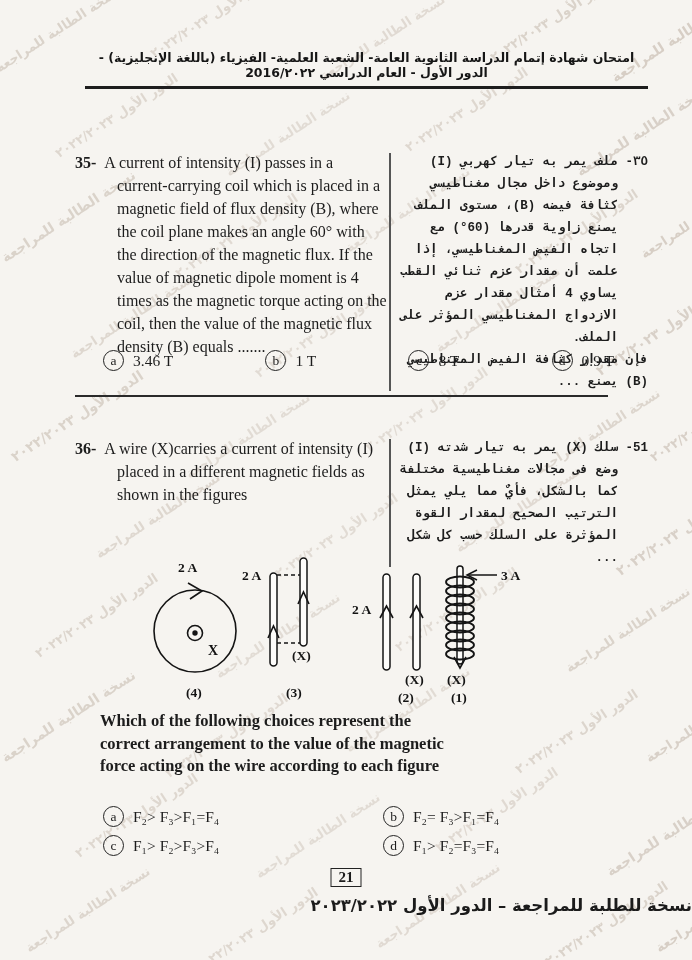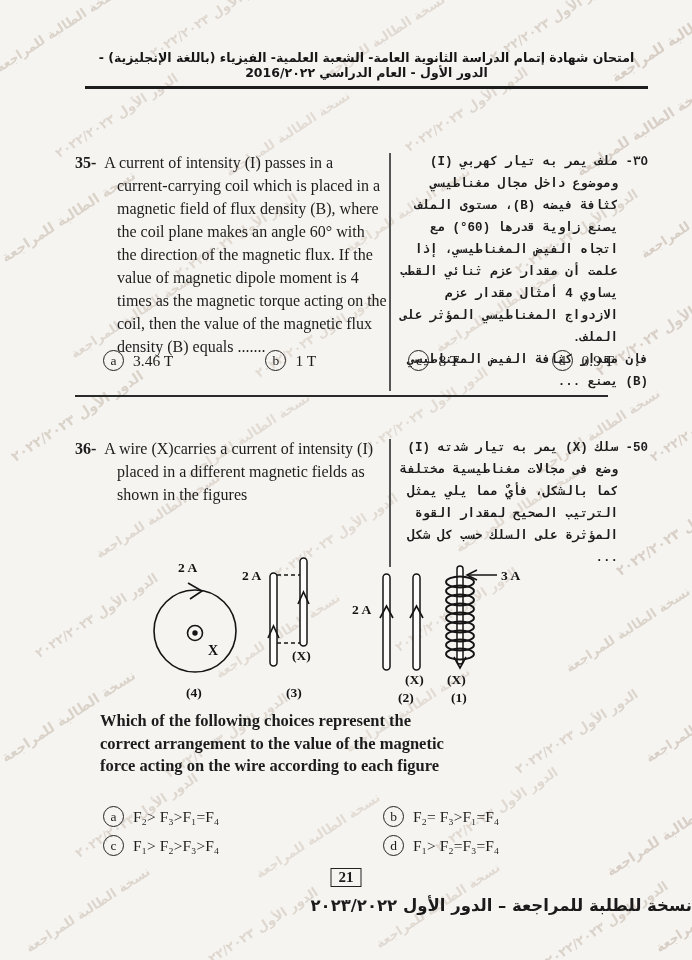--- a/index.html
+++ b/index.html
@@ -155,7 +155,7 @@
     <div class="vline"></div>
     <div class="col-ar">
       <p class="q-ar">
-        <b>50-</b> <span>سلك (X) يمر به تيار شدته (I) وضع فى مجالات مغناطيسية مختلفة كما بالشكل، فأيٌ مما يلي يمثل الترتيب الصحيح لمقدار القوة المؤثرة على السلك حسب كل شكل ...</span>
+        <b>51-</b> <span>سلك (X) يمر به تيار شدته (I) وضع فى مجالات مغناطيسية مختلفة كما بالشكل، فأيٌ مما يلي يمثل الترتيب الصحيح لمقدار القوة المؤثرة على السلك حسب كل شكل ...</span>
       </p>
     </div>
   </div>

